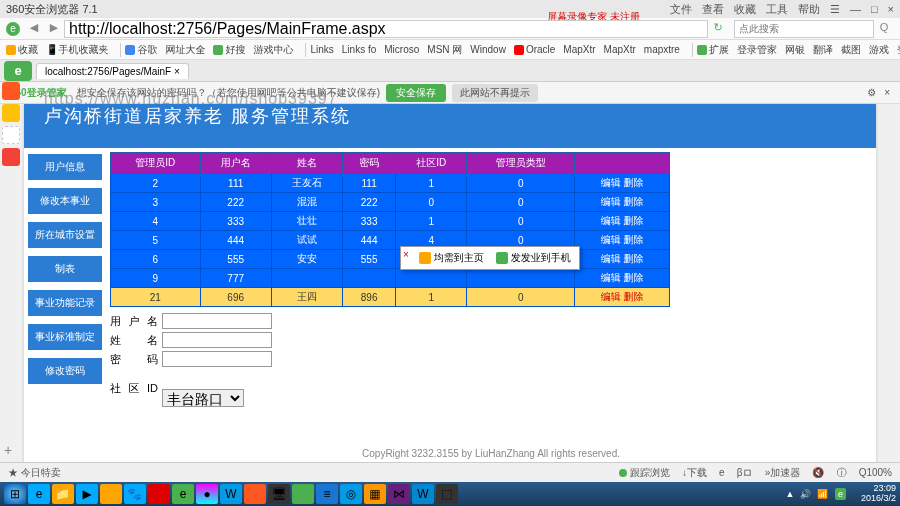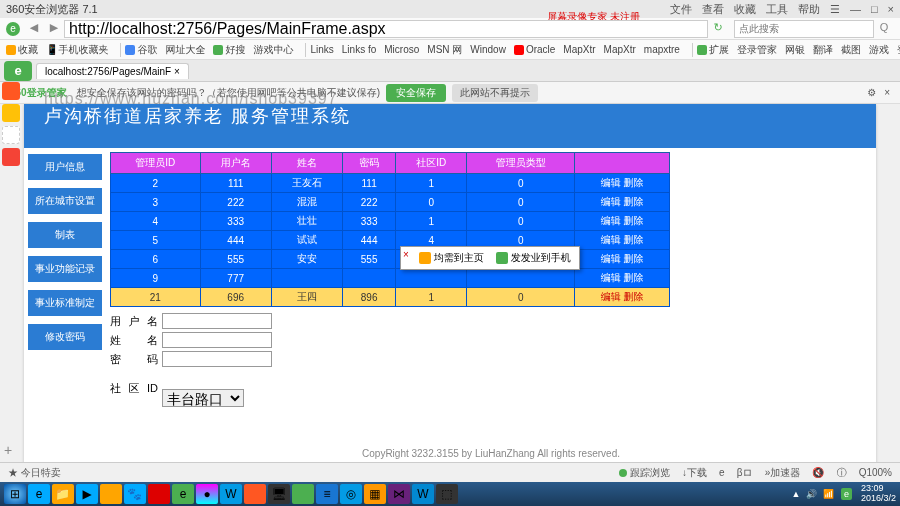--- a/index.html
+++ b/index.html
@@ -44,7 +44,7 @@
 
 .main { flex: 1; padding: 4px; }
 .data-table { border-collapse: collapse; width: 560px; font-size: 10px; }
-.data-table th { background: #d946ef; color: #fff; padding: 3px 4px; border: 1px solid #1a5fa8; font-weight: normal; }
+.data-table th { background: #a21caf; color: #fff; padding: 3px 4px; border: 1px solid #1a5fa8; font-weight: normal; }
 .data-table td { background: #0066ff; color: #fff; padding: 2px 4px; border: 1px solid #0052cc; text-align: center; }
 .data-table tr.sel td { background: #ffd966; color: #333; }
 .data-table td.act { color: #fff; }

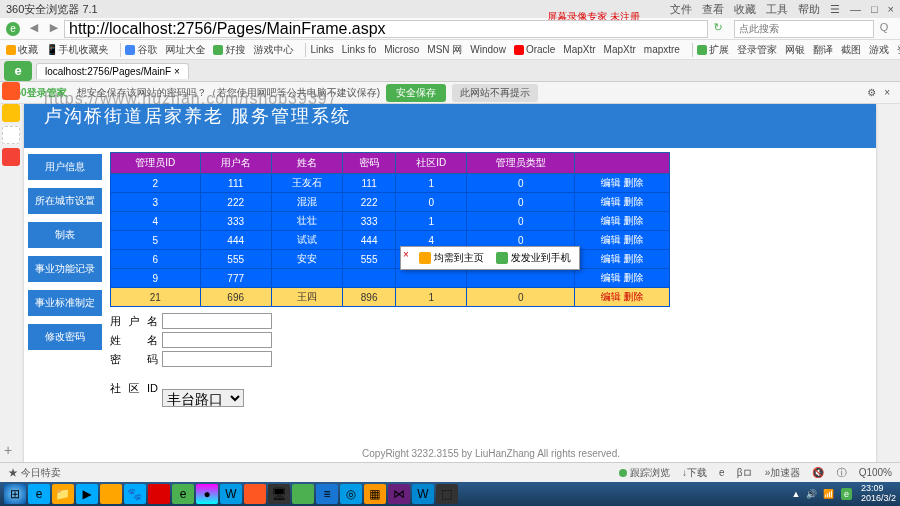--- a/index.html
+++ b/index.html
@@ -206,6 +206,7 @@
   <div class="page-body">
     <div class="sidebar">
       <div class="side-btn">用户信息</div>
+      <div class="side-btn">修改本事业</div>
       <div class="side-btn">所在城市设置</div>
       <div class="side-btn">制表</div>
       <div class="side-btn">事业功能记录</div>

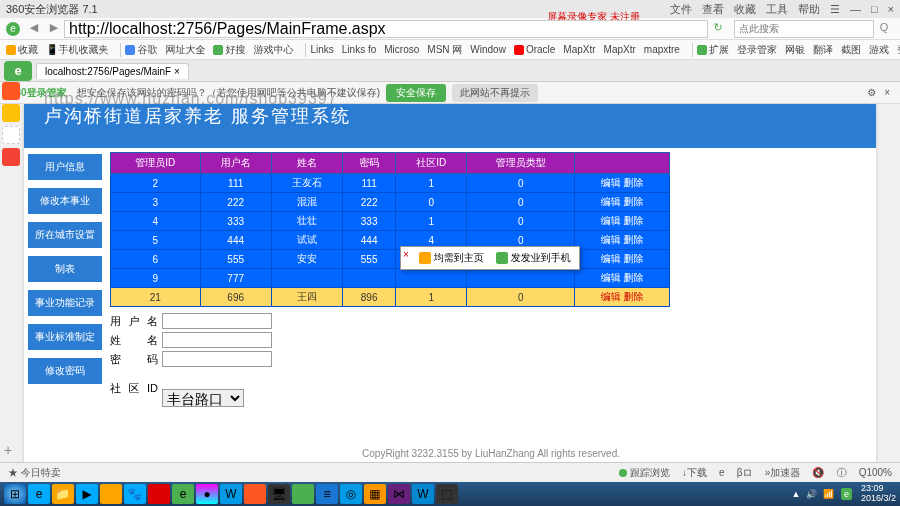--- a/index.html
+++ b/index.html
@@ -71,7 +71,7 @@
 .taskbar { position: absolute; bottom: 0; left: 0; right: 0; height: 24px; background: linear-gradient(#2a5a8a, #1a3a5a); display: flex; align-items: center; padding: 0 4px; }
 .task-icon { width: 22px; height: 20px; margin-right: 2px; border-radius: 2px; display: flex; align-items: center; justify-content: center; font-size: 12px; }
 .task-right { margin-left: auto; display: flex; align-items: center; color: #fff; font-size: 9px; }
-.clock { text-align: left; line-height: 1.1; margin-left: 6px; }
+.clock { text-align: right; line-height: 1.1; margin-left: 12px; }
 </style>
 </head>
 <body>

